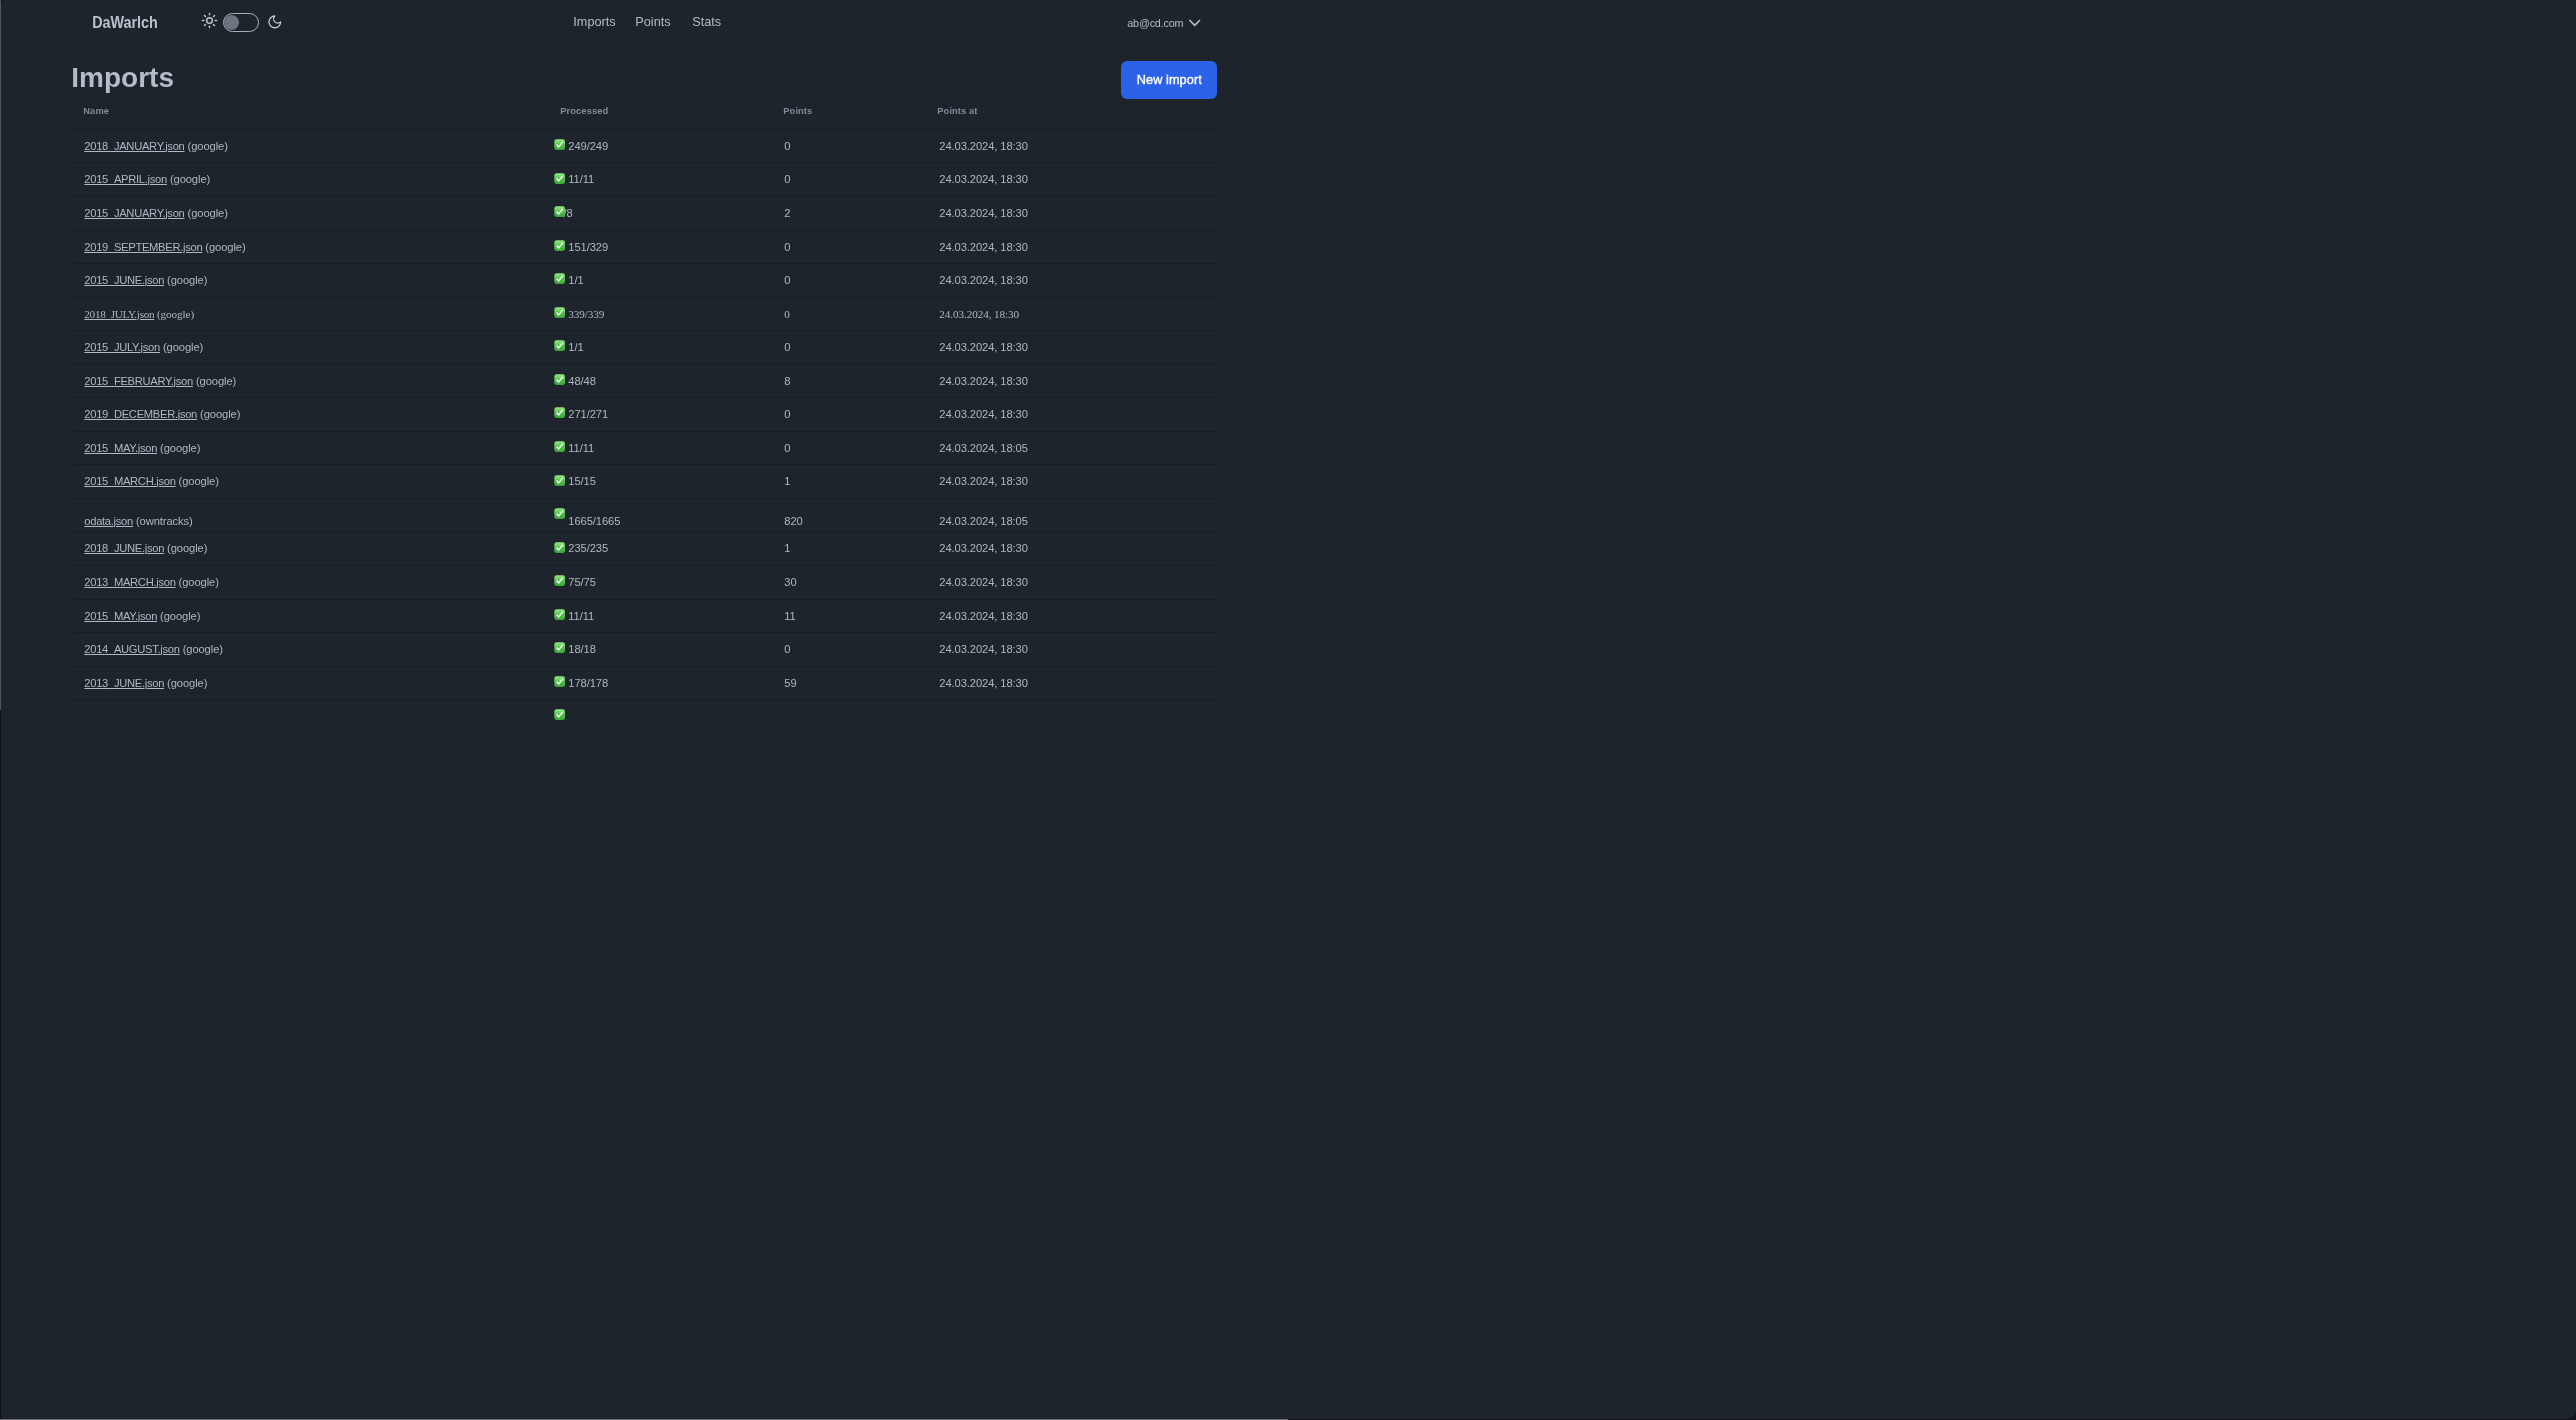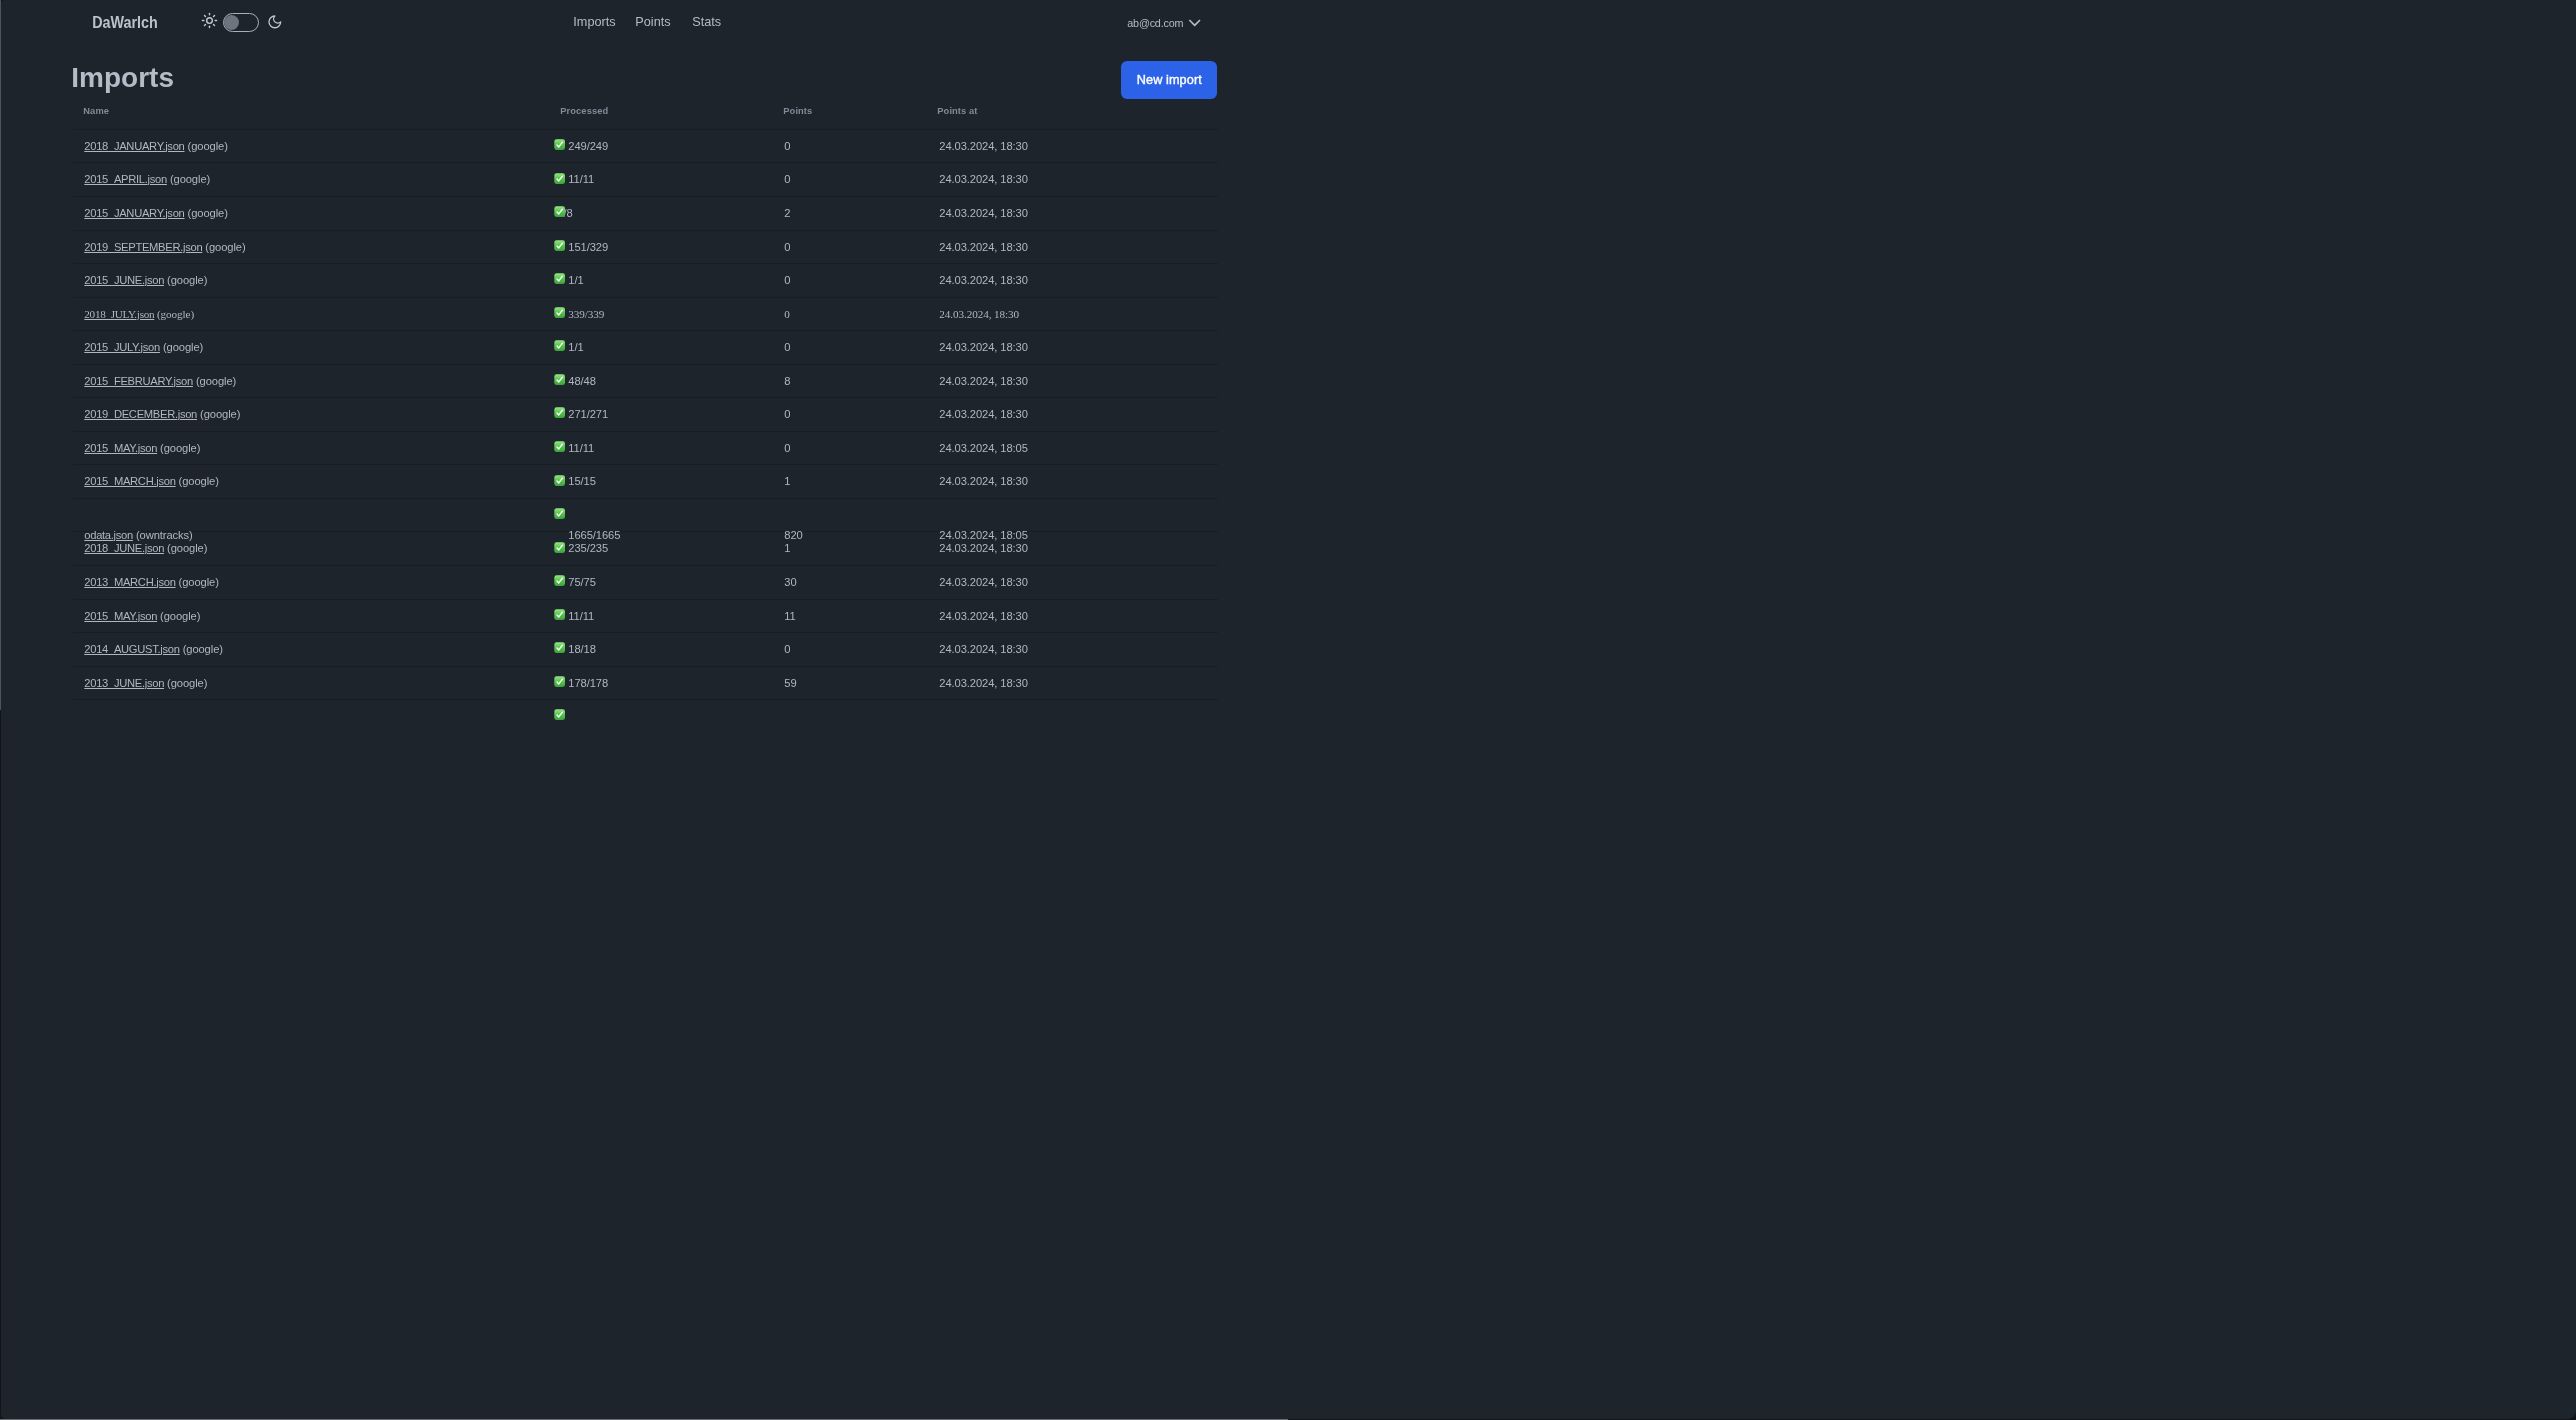--- a/index.html
+++ b/index.html
@@ -254,7 +254,7 @@
 <rect x="0.4" y="0.4" width="15.2" height="15.2" rx="3.4" fill="url(#g11)"></rect>
 <path d="M4.3 8.6 L6.75 11.2 L11.8 4.6" stroke="#ffffff" stroke-width="1.95" fill="none" stroke-linecap="round" stroke-linejoin="round"></path>
 </svg>
-    <div class="row" style="top:518px;height:34px;line-height:34px;">
+    <div class="row" style="top:504px;height:34px;line-height:34px;">
       <span class="cell name" style="left:83px;"><a class="lnk" href="#">odata.json</a><span style="letter-spacing:-0.1px"> (owntracks)</span></span>
       <span class="cell" style="left:567px;">1665/1665</span>
       <span class="cell" style="left:783px;">820</span>

